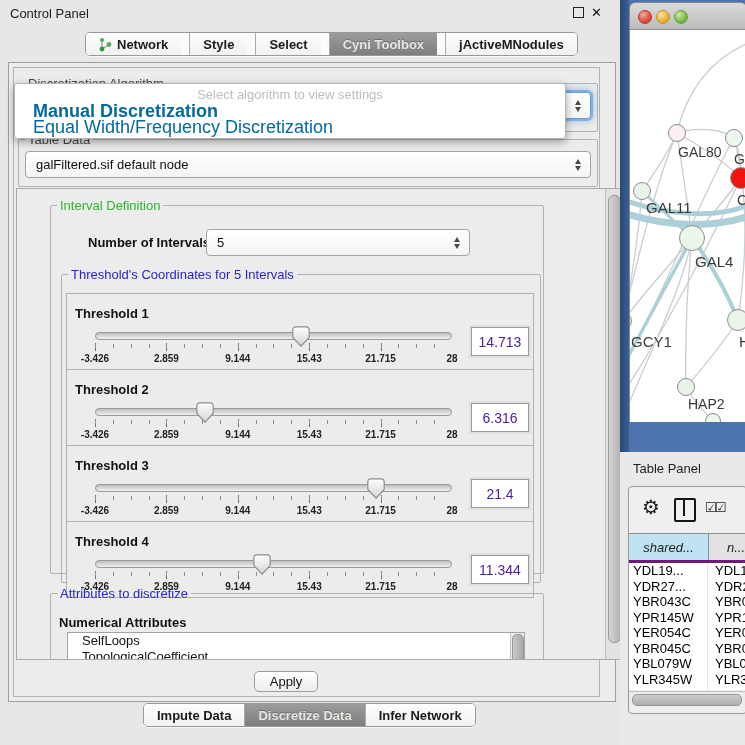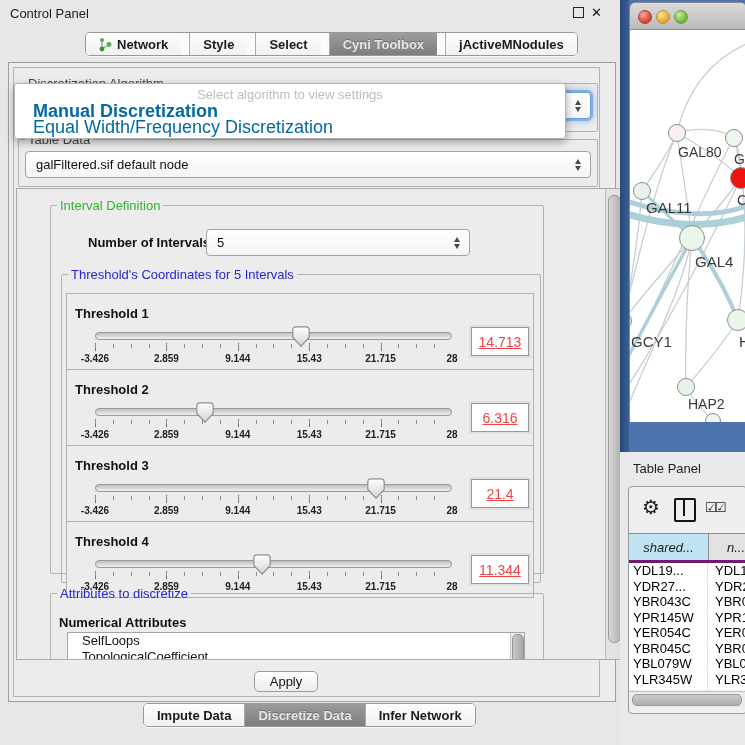--- a/index.html
+++ b/index.html
@@ -71,7 +71,7 @@
   .ticklabels{position:absolute;left:0;top:23px;width:357px;height:12px;}
   .ticklabels span{position:absolute;transform:translateX(-50%);font-size:10px;font-weight:bold;color:#222;white-space:nowrap;}
   .val-box{position:absolute;left:404px;top:33px;width:56px;height:27px;background:#fff;border:1px solid #9a9a9a;
-    box-shadow:0 0 0 2px #e0e0e0;display:flex;align-items:center;justify-content:center;font-size:14px;color:#ef4444;text-decoration:underline;}
+    box-shadow:0 0 0 2px #e0e0e0;display:flex;align-items:center;justify-content:center;font-size:14px;color:#4c1d95;}
   .attrs-group{left:33px;top:397px;width:492px;height:96px;}
   .attrs-label{position:absolute;left:8px;top:14px;font-size:13px;font-weight:bold;color:#111;}
   .listbox{position:absolute;left:16px;top:31px;width:456px;height:60px;background:#fff;border:1px solid #a5a5a5;overflow:hidden;}

